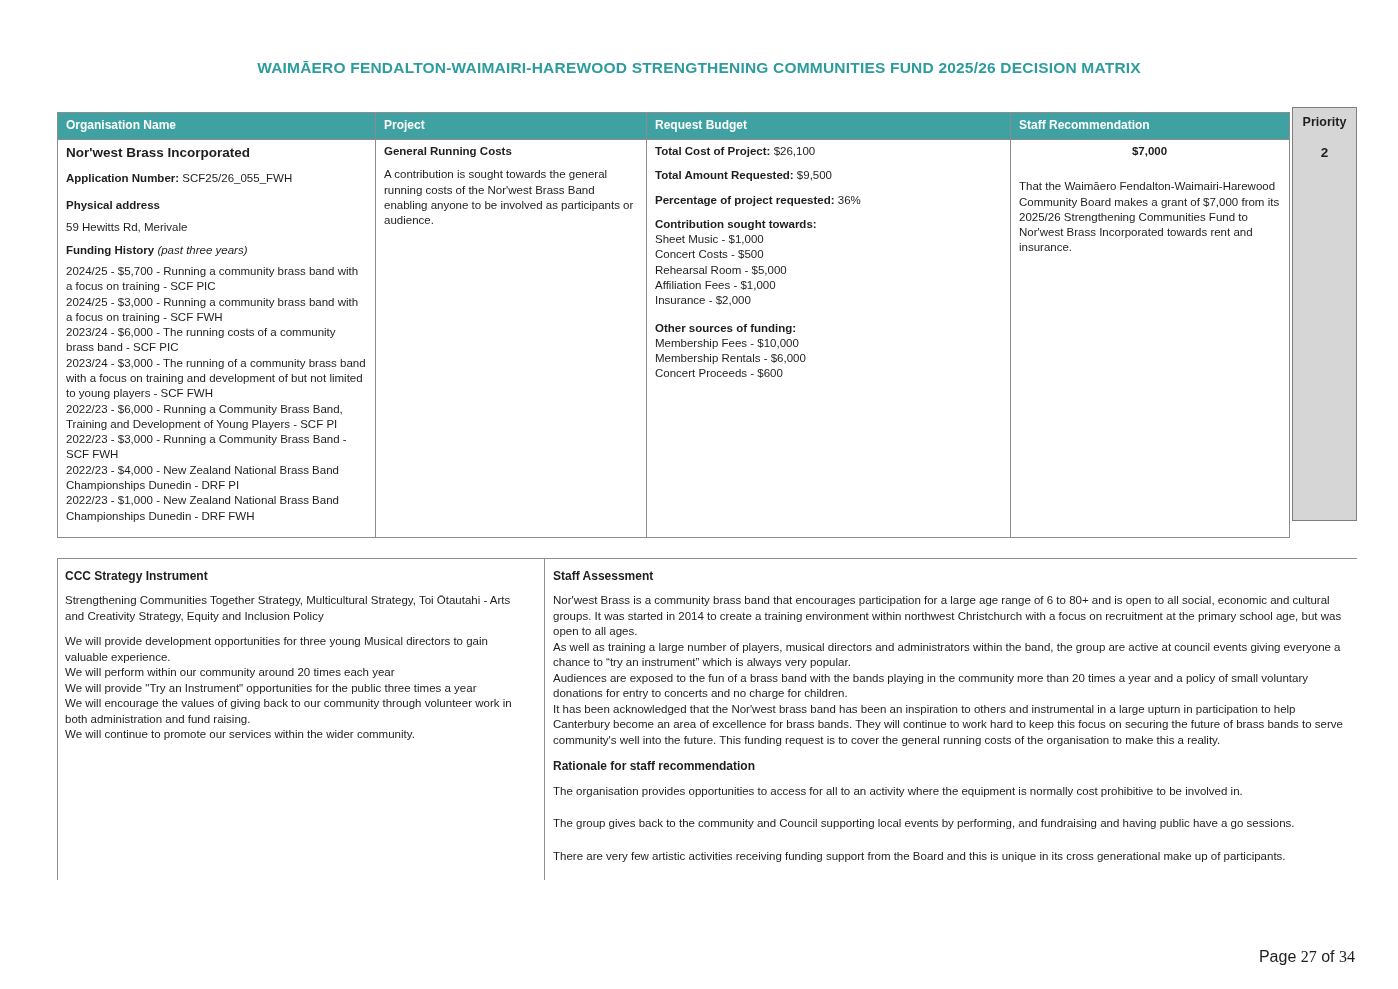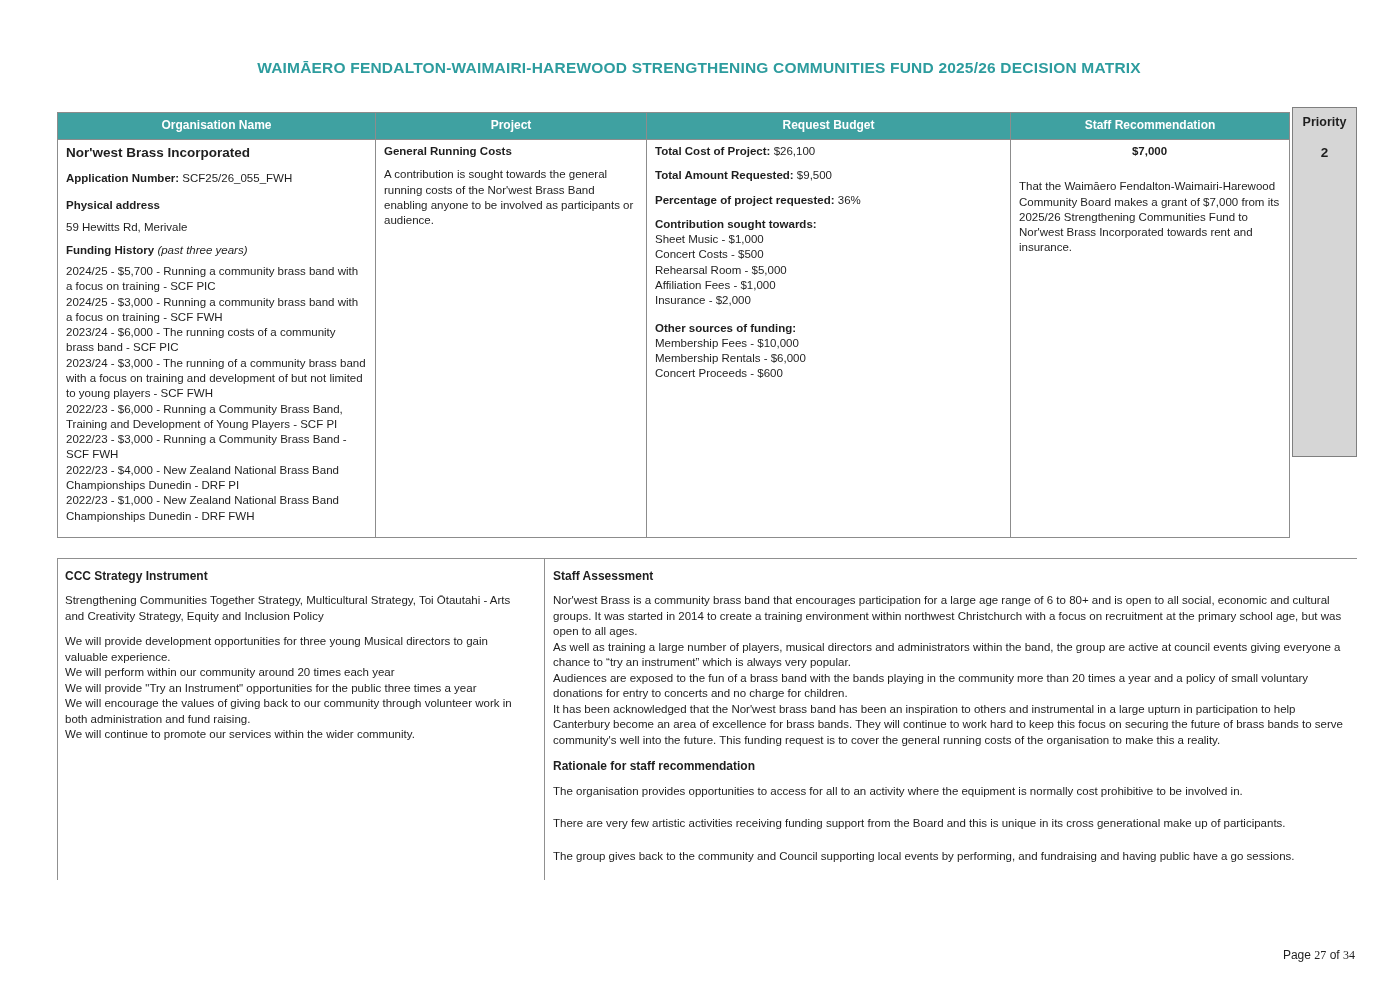--- a/index.html
+++ b/index.html
@@ -41,7 +41,7 @@
   table.matrix th {
     background: #3fa1a1; color: #ffffff;
     font-size: 12px; font-weight: bold;
-    text-align: center; padding: 5px 8px;
+    text-align: left; padding: 5px 8px;
     height: 27px;
   }
   table.matrix td {

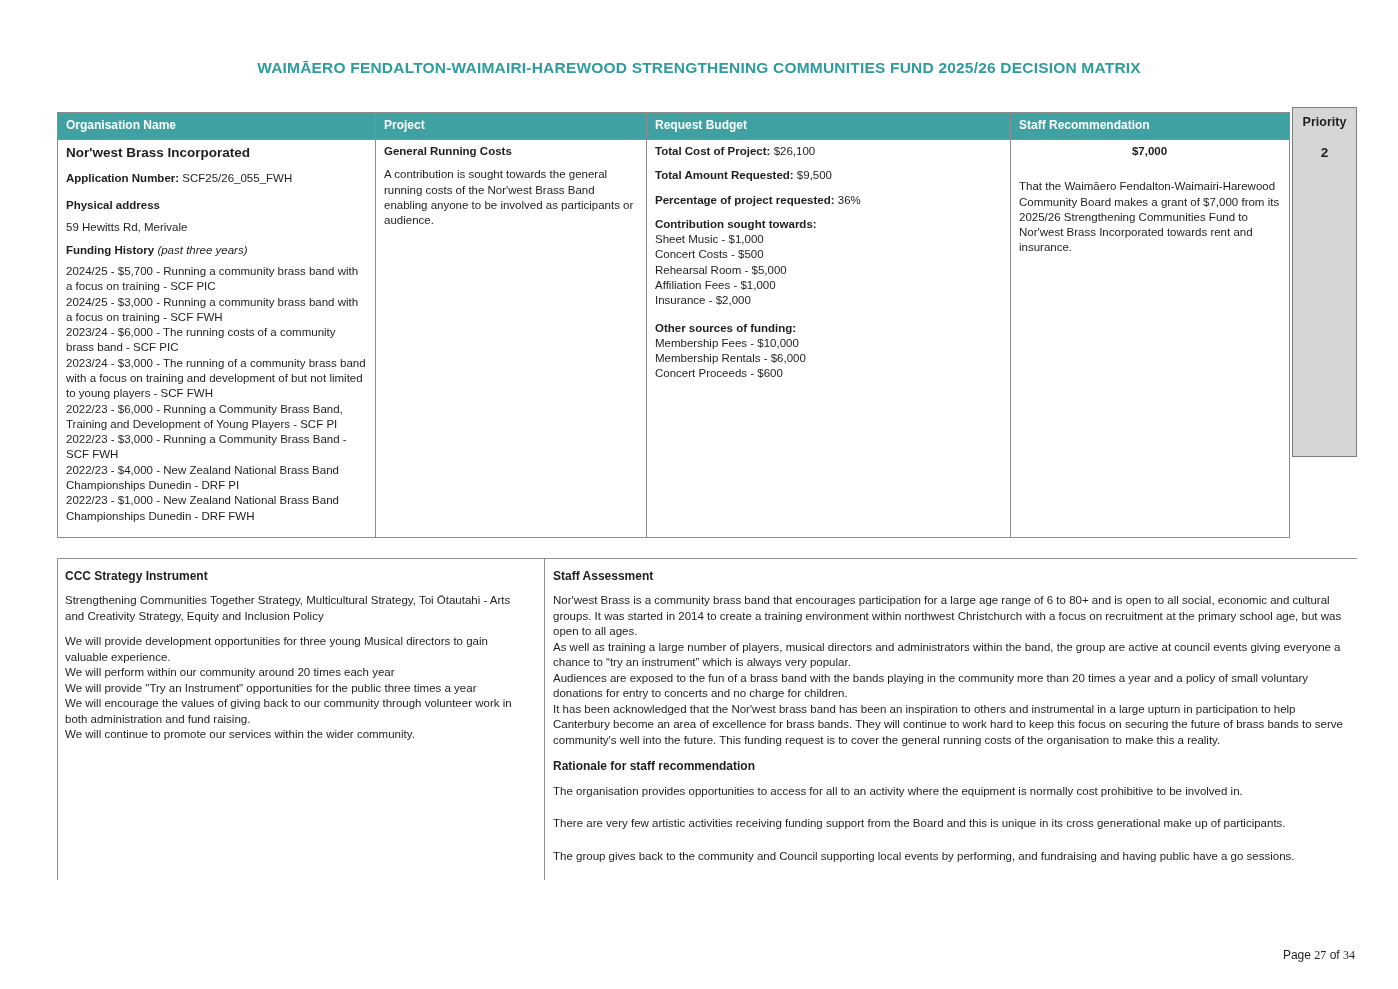--- a/index.html
+++ b/index.html
@@ -22,7 +22,7 @@
   .matrix-wrap { position: absolute; left: 57px; top: 107px; width: 1300px; }
   .priority-col {
     position: absolute; top: 0; right: 0;
-    width: 65px; height: 350px;
+    width: 65px; height: 414px;
     background: #d6d6d6;
     border: 1px solid #7f7f7f;
     text-align: center;

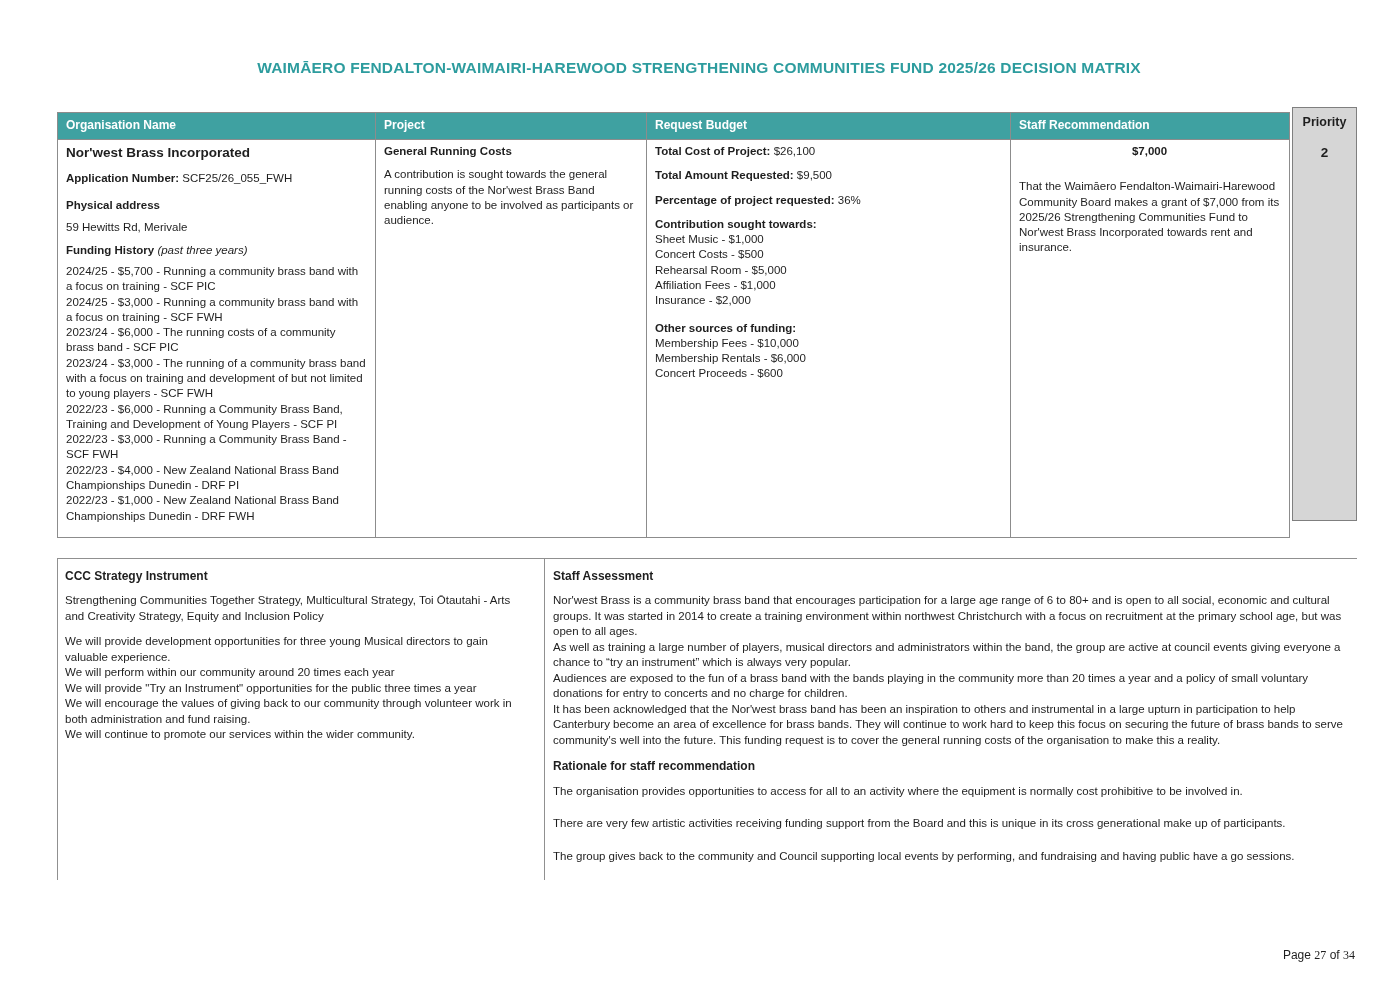--- a/index.html
+++ b/index.html
@@ -199,8 +199,8 @@
     <div class="sec-head2">Rationale for staff recommendation</div>
     <div class="para-gap">
         <div>The organisation provides opportunities to access for all to an activity where the equipment is normally cost prohibitive to be involved in.</div>
+        <div>The group gives back to the community and Council supporting local events by performing, and fundraising and having public have a go sessions.</div>
         <div>There are very few artistic activities receiving funding support from the Board and this is unique in its cross generational make up of participants.</div>
-        <div>The group gives back to the community and Council supporting local events by performing, and fundraising and having public have a go sessions.</div>
       </div>
   </div>
 </div>

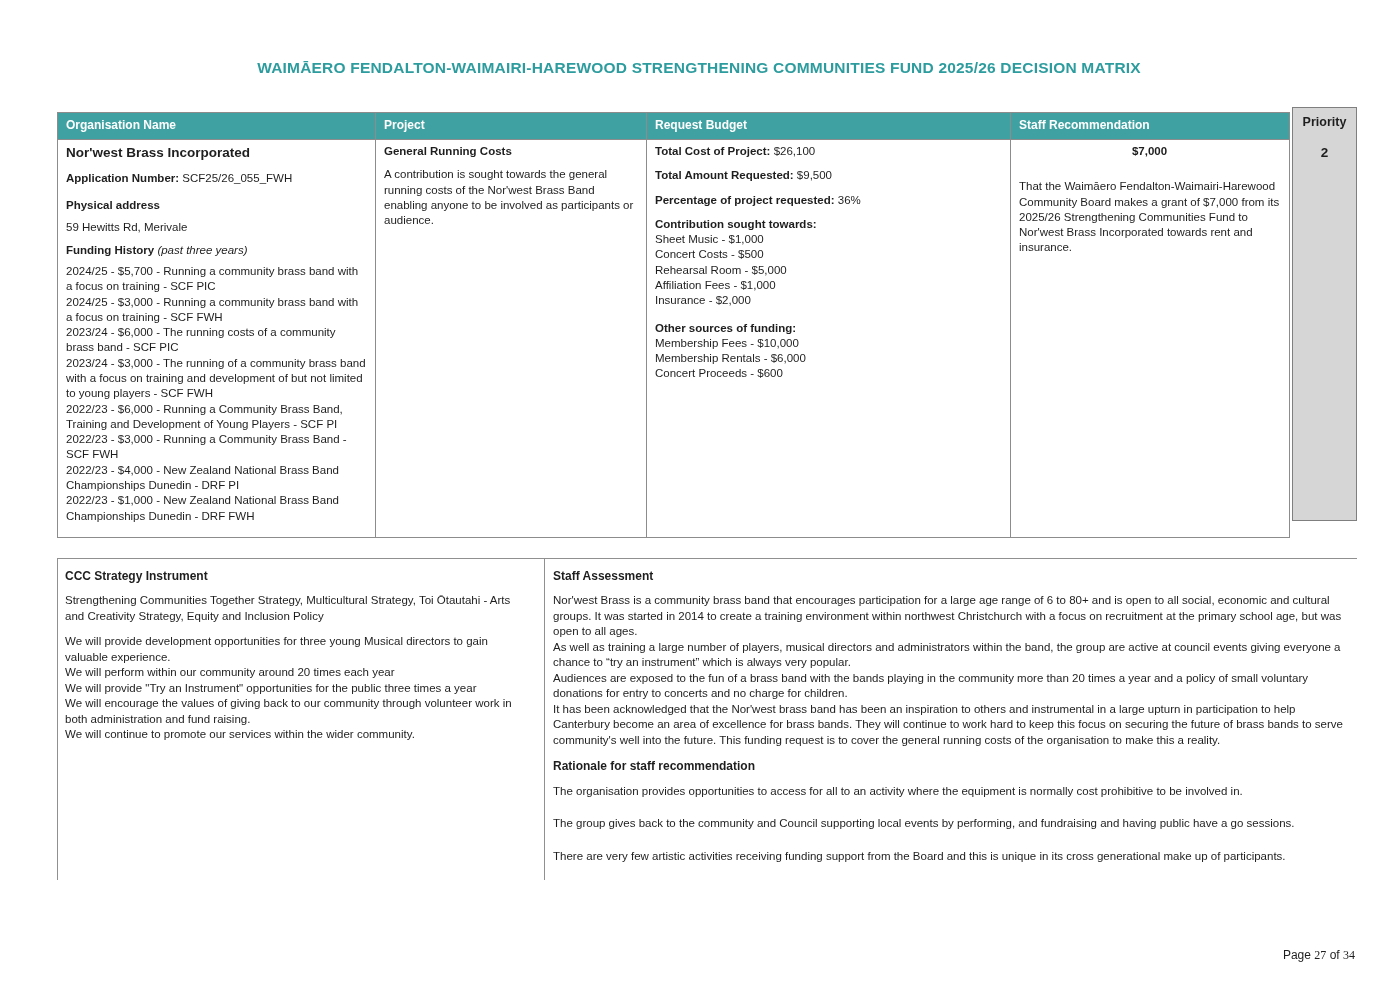--- a/index.html
+++ b/index.html
@@ -80,7 +80,7 @@
   
   .footer {
     position: absolute; top: 948px; right: 43px;
-    font-size: 12px; color: #1e1e1e;
+    font-size: 16px; color: #1e1e1e;
   }
   .footer .num { font-family: "Liberation Serif", serif; }
 </style>

